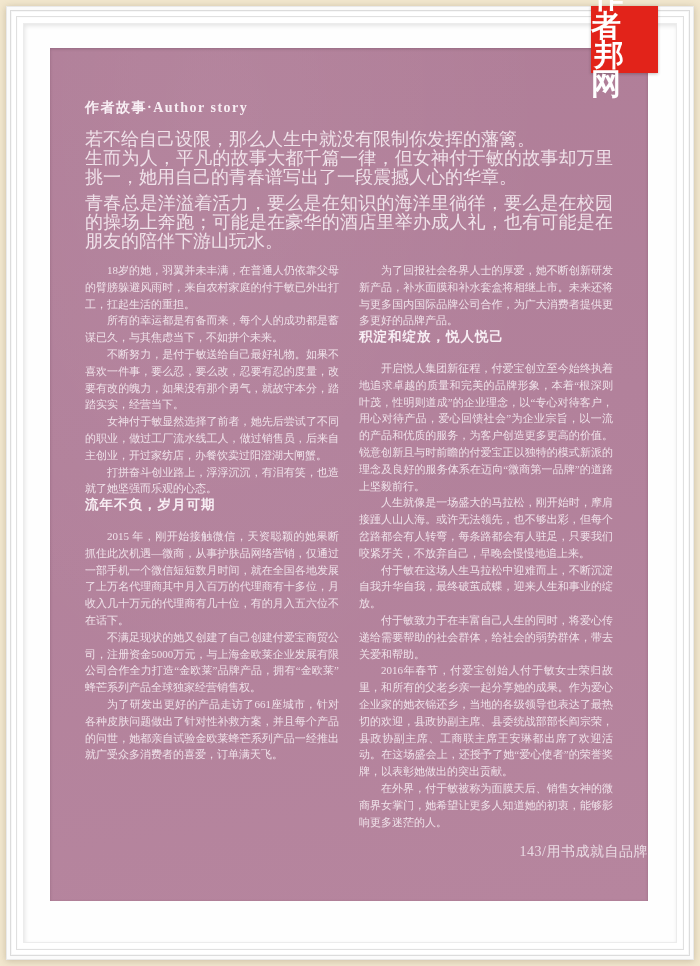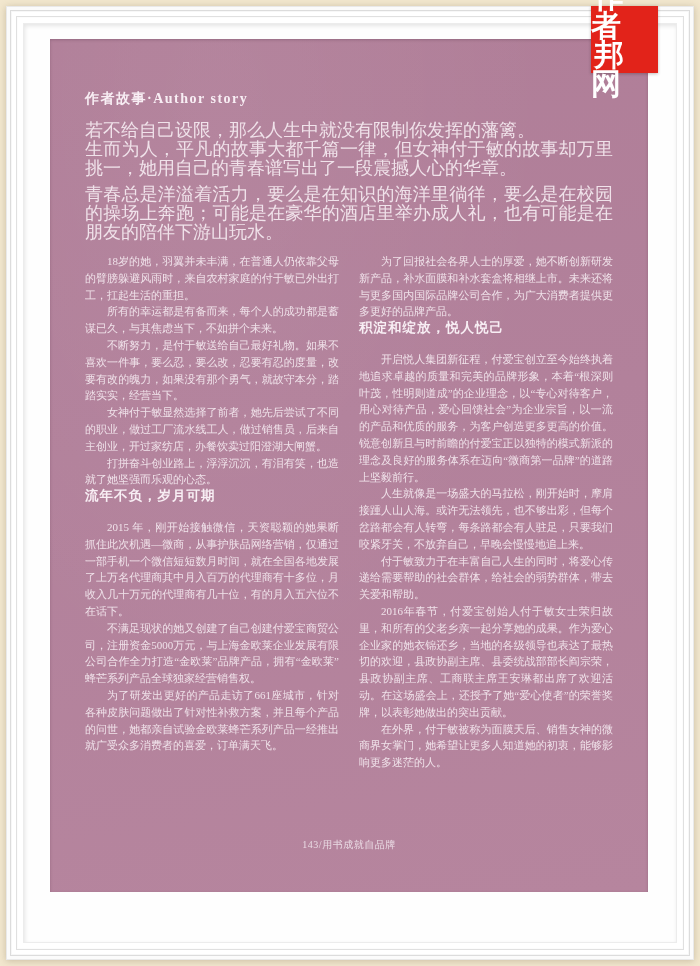--- a/index.html
+++ b/index.html
@@ -38,7 +38,7 @@
   }
   
   .page{
-    position:absolute;left:50px;top:39px;width:598px;height:853px;
+    position:absolute;left:50px;top:48px;width:598px;height:853px;
     padding:0 35px;
     background:
       radial-gradient(ellipse at 28% 8%, rgba(255,255,255,.05), transparent 55%),

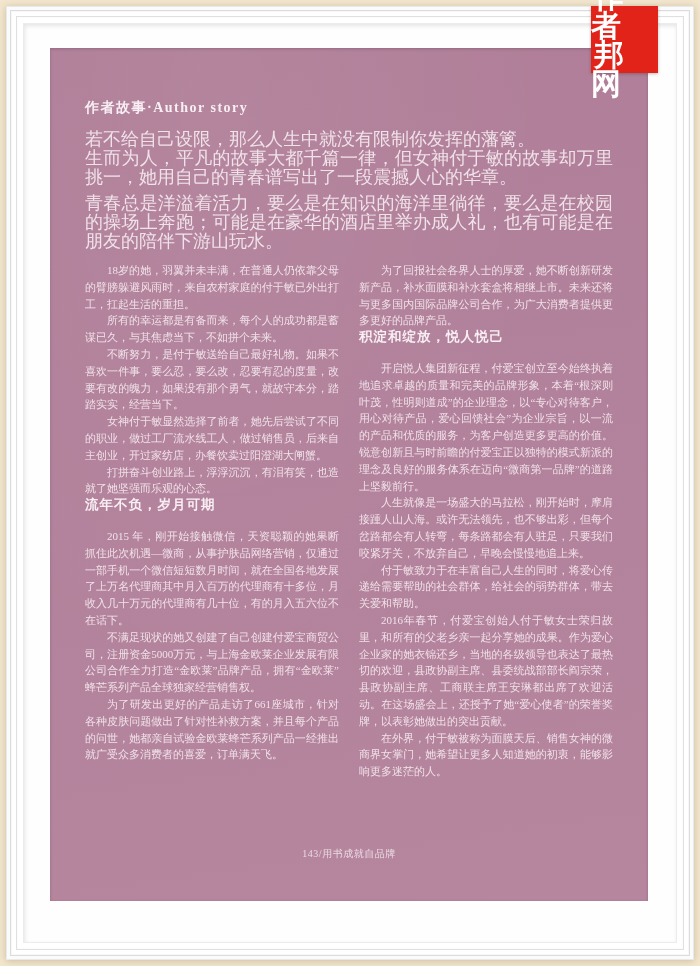--- a/index.html
+++ b/index.html
@@ -116,6 +116,7 @@
             <h2 class="sec-h">积淀和绽放，悦人悦己</h2>
             <p>开启悦人集团新征程，付爱宝创立至今始终执着地追求卓越的质量和完美的品牌形象，本着“根深则叶茂，性明则道成”的企业理念，以“专心对待客户，用心对待产品，爱心回馈社会”为企业宗旨，以一流的产品和优质的服务，为客户创造更多更高的价值。锐意创新且与时前瞻的付爱宝正以独特的模式新派的理念及良好的服务体系在迈向“微商第一品牌”的道路上坚毅前行。</p>
             <p>人生就像是一场盛大的马拉松，刚开始时，摩肩接踵人山人海。或许无法领先，也不够出彩，但每个岔路都会有人转弯，每条路都会有人驻足，只要我们咬紧牙关，不放弃自己，早晚会慢慢地追上来。</p>
+            <p>付于敏在这场人生马拉松中迎难而上，不断沉淀自我升华自我，最终破茧成蝶，迎来人生和事业的绽放。</p>
           </section>
           <section>
             <p>付于敏致力于在丰富自己人生的同时，将爱心传递给需要帮助的社会群体，给社会的弱势群体，带去关爱和帮助。</p>

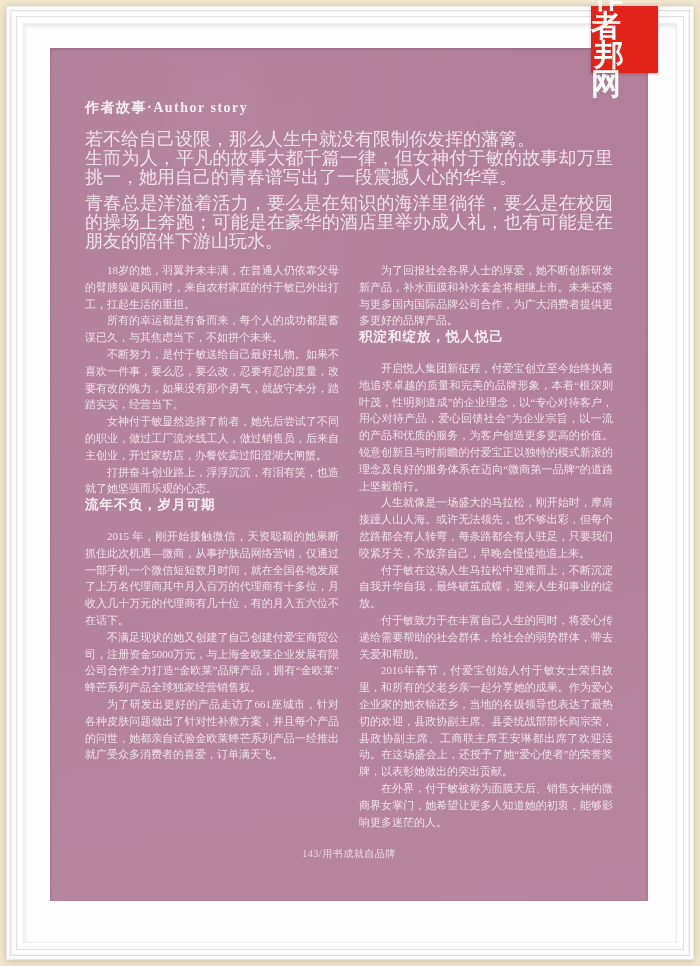--- a/index.html
+++ b/index.html
@@ -63,7 +63,7 @@
   .col p{margin:0;text-indent:2em;}
   .page-footer{
     position:absolute;left:0;right:0;bottom:40px;
-    text-align:center;font-size:10px;color:#eadbe4;letter-spacing:.5px;
+    text-align:right;font-size:14px;color:#eadbe4;letter-spacing:.5px;
   }
   
   .badge{

